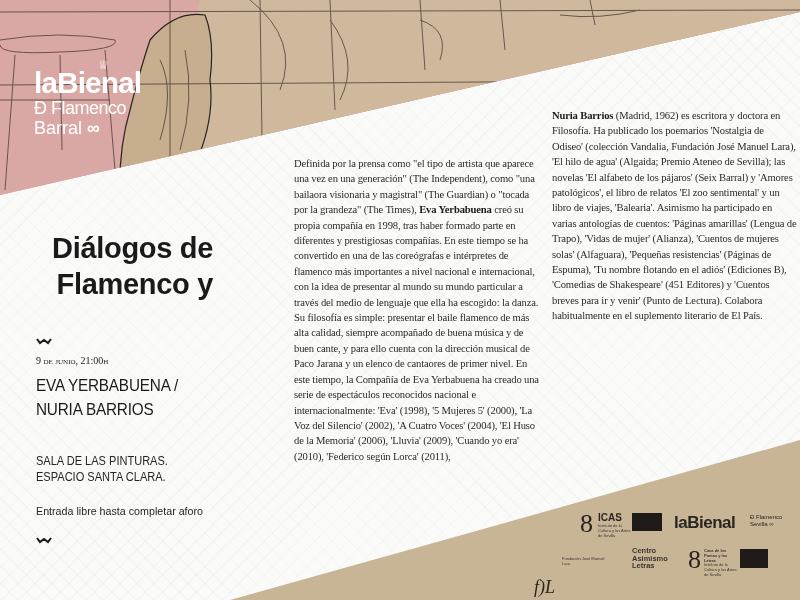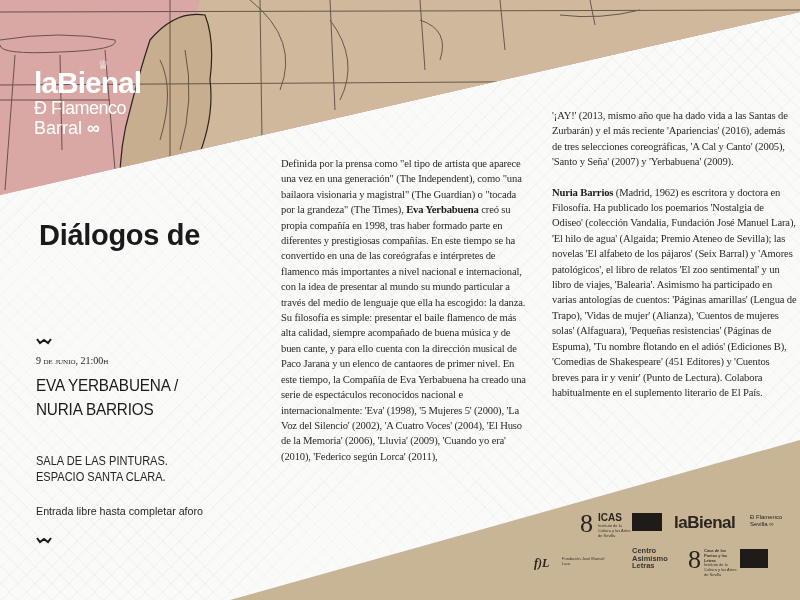--- a/index.html
+++ b/index.html
@@ -123,7 +123,6 @@
   </div>
 
   <div class="col col2">
-    <p>'¡AY!' (2013, mismo año que ha dado vida a las Santas de Zurbarán) y el más reciente 'Apariencias' (2016), además de tres selecciones coreográficas, 'A Cal y Canto' (2005), 'Santo y Seña' (2007) y 'Yerbabuena' (2009).</p>
     <p><b>Nuria Barrios</b><span> (Madrid, 1962) es escritora y doctora en Filosofía. Ha publicado los poemarios 'Nostalgia de Odiseo' (colección Vandalia, Fundación José Manuel Lara), 'El hilo de agua' (Algaida; Premio Ateneo de Sevilla); las novelas 'El alfabeto de los pájaros' (Seix Barral) y 'Amores patológicos', el libro de relatos 'El zoo sentimental' y un libro de viajes, 'Balearia'. Asimismo ha participado en varias antologías de cuentos: 'Páginas amarillas' (Lengua de Trapo), 'Vidas de mujer' (Alianza), 'Cuentos de mujeres solas' (Alfaguara), 'Pequeñas resistencias' (Páginas de Espuma), 'Tu nombre flotando en el adiós' (Ediciones B), 'Comedias de Shakespeare' (451 Editores) y 'Cuentos breves para ir y venir' (Punto de Lectura). Colabora habitualmente en el suplemento literario de El País.</span></p>
   </div>
 

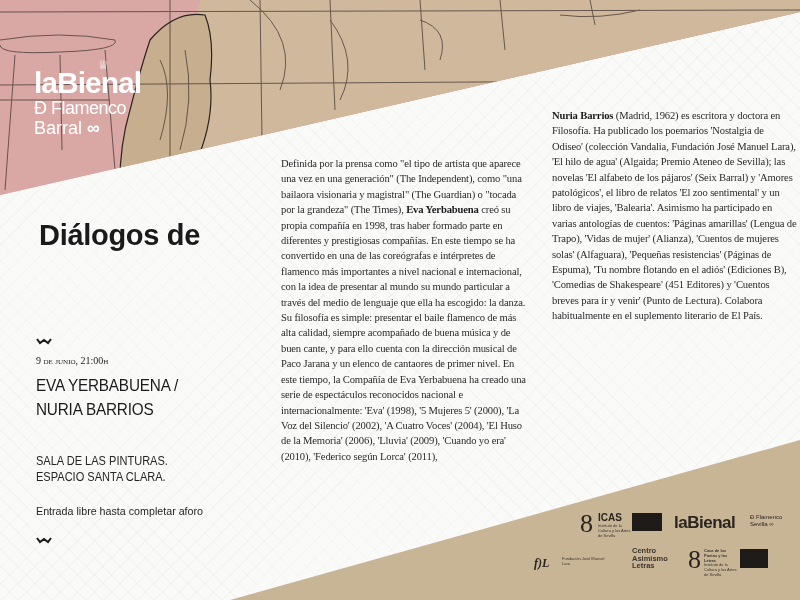--- a/index.html
+++ b/index.html
@@ -36,7 +36,7 @@
 
   .col { position:absolute; font-family:"Liberation Serif", serif; font-size:10.6px; line-height:15.4px; color:#2a2a2a; letter-spacing:-0.15px; }
   .col b { font-weight:bold; color:#1a1a1a; }
-  .col1 { left:281px; top:156px; width:250px; }
+  .col1 { left:294px; top:156px; width:250px; }
   .col2 { left:552px; top:108px; width:245px; }
   .col2 p { margin:0 0 15px 0; }
 

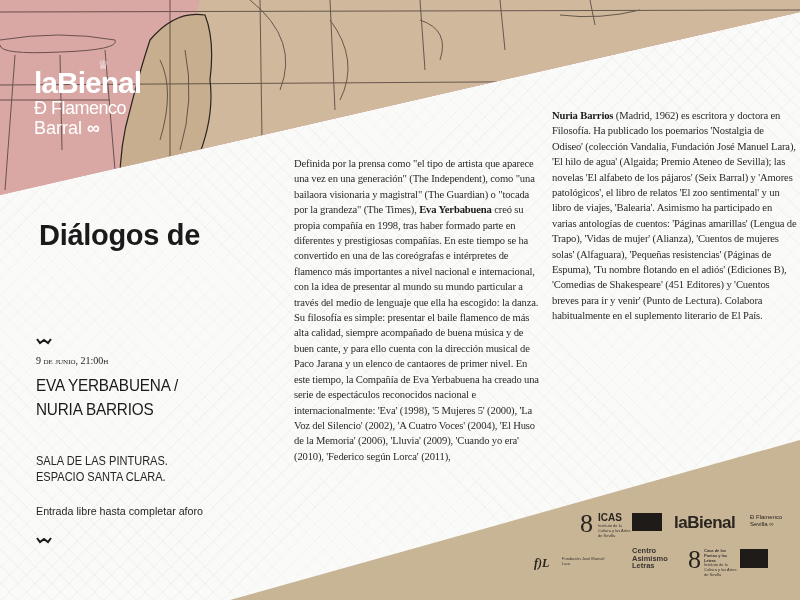--- a/index.html
+++ b/index.html
@@ -26,7 +26,7 @@
   .logo .l2 { font-size:18px; line-height:20px; letter-spacing:-0.5px; }
   .logo .l3 { font-size:18px; line-height:20px; }
 
-  .title { position:absolute; left:36px; top:214px; font-size:29px; font-weight:bold; line-height:36px; color:#1a1a1a; letter-spacing:-0.3px; margin:3px;text-align:right; }
+  .title { position:absolute; left:36px; top:214px; font-size:29px; font-weight:bold; line-height:36px; color:#1a1a1a; letter-spacing:-0.3px; margin:16px;text-align:right; }
   .title span { display:block; }
   .wave { position:absolute; width:16px; height:8px; }
   .date { position:absolute; left:36px; top:355px; font-family:"Liberation Serif", serif; font-size:10px; color:#222; font-variant:small-caps; }

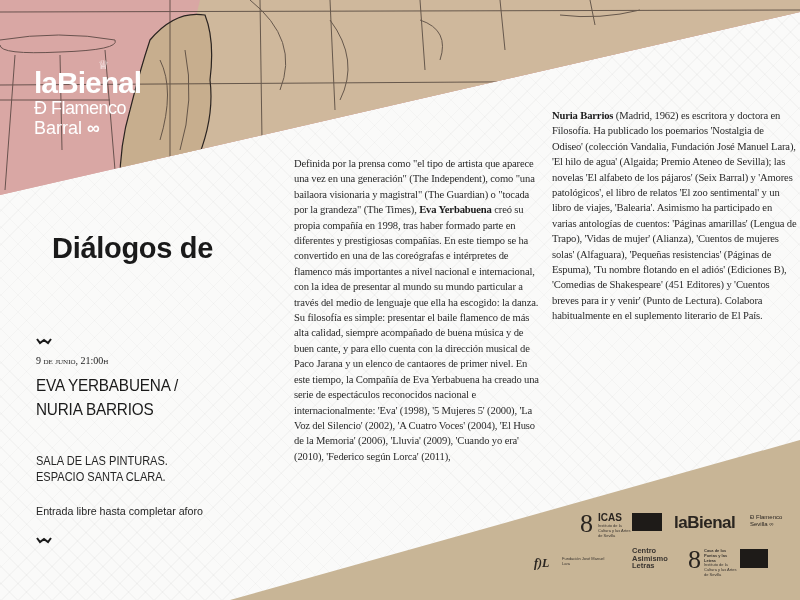--- a/index.html
+++ b/index.html
@@ -94,6 +94,7 @@
 
   <h1 class="title">
     <span>Diálogos de</span>
+    <span>Flamenco y</span>
   </h1>
 
   <svg class="wave" style="left:36px; top:337px;" viewBox="0 0 16 8">

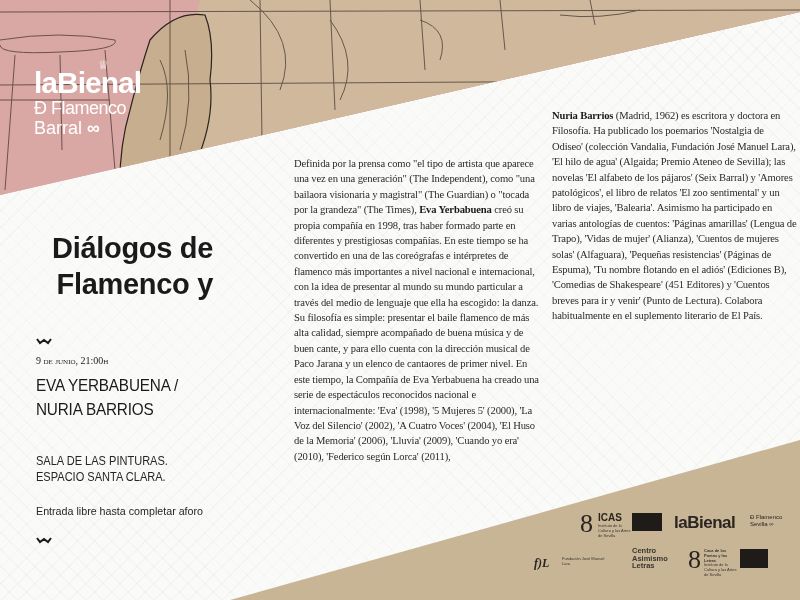--- a/index.html
+++ b/index.html
@@ -140,7 +140,7 @@
       <div>Sevilla ∞</div>
     </div>
 
-    <div class="sp" style="left:534px; top:556px; font-family:'Liberation Serif', serif; font-style:italic; font-size:12px;font-weight:bold;">f)L</div>
+    <div class="sp" style="left:534px; top:577px; font-family:'Liberation Serif', serif; font-style:italic; font-size:18px;">f)L</div>
     <div class="sp tiny" style="left:562px; top:556px; width:50px;">Fundación José Manuel Lara</div>
 
     <div class="sp" style="left:632px; top:547px; font-size:7.5px; line-height:7.5px; font-weight:bold; color:#3a3530;">

